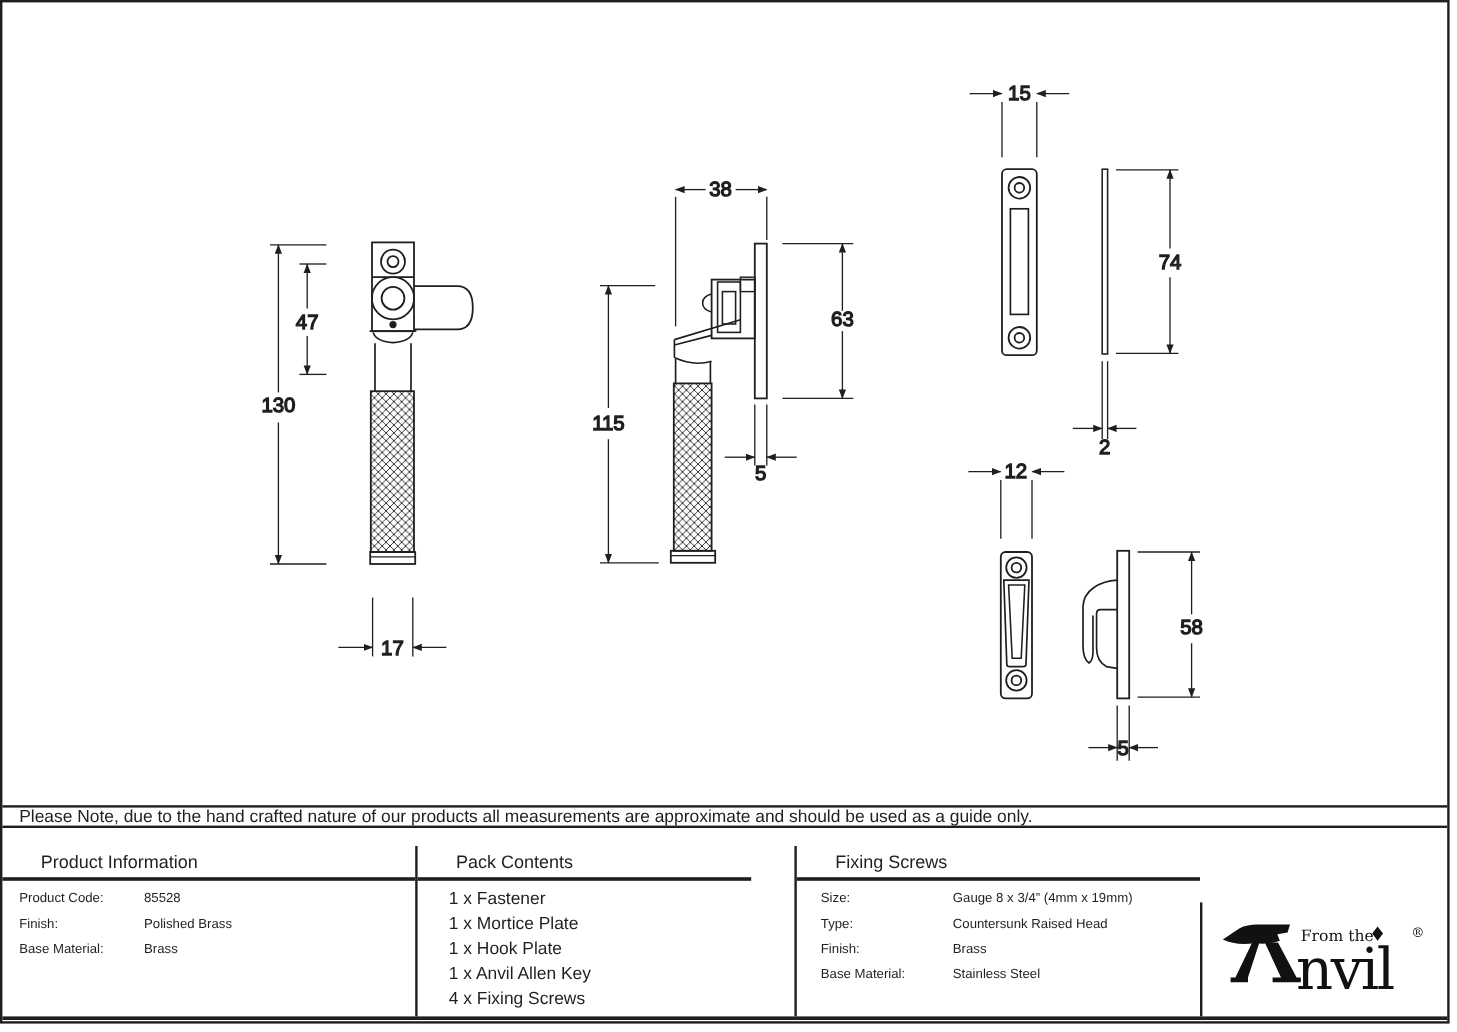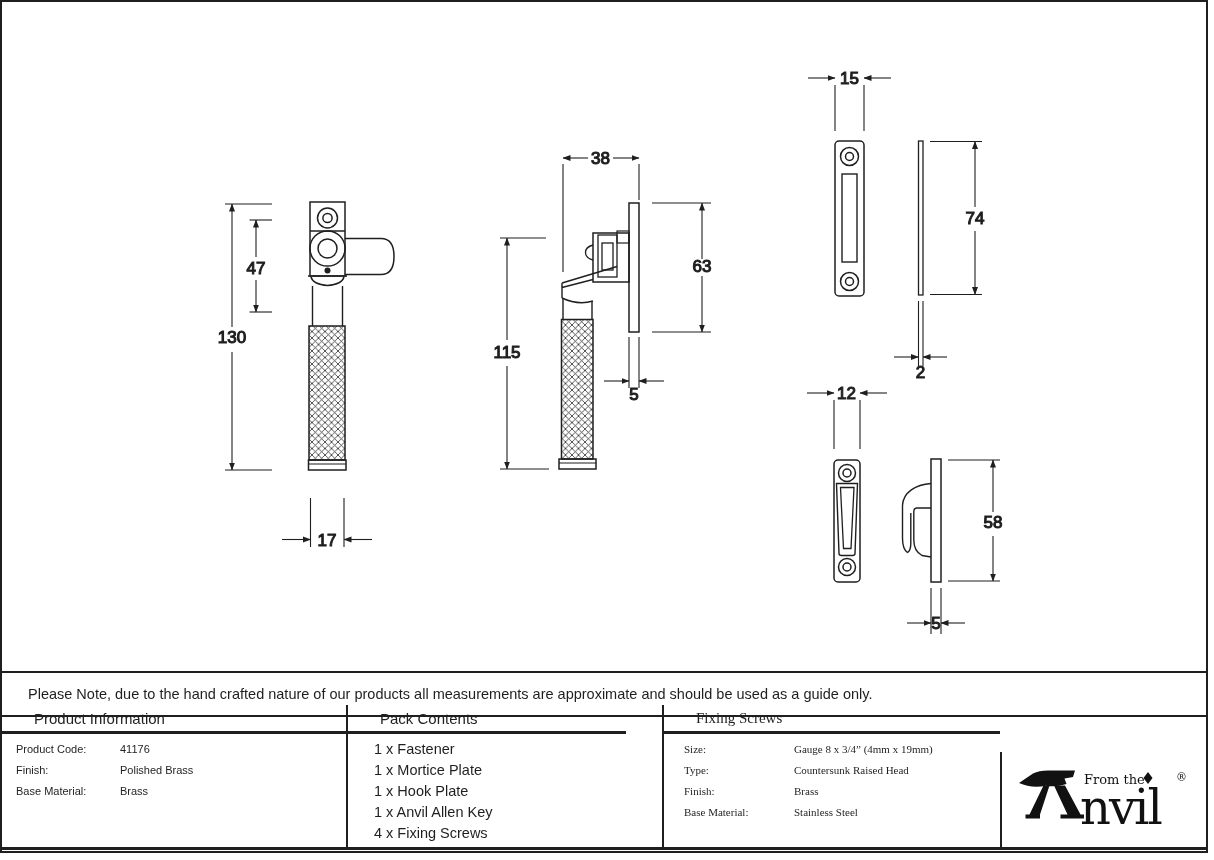--- a/index.html
+++ b/index.html
@@ -15,9 +15,9 @@
     font-family:"Liberation Sans",sans-serif;font-size:17px;fill:#1f1f1f;
   }
   .note-row{
-    position:absolute;left:2px;top:671px;width:1204px;height:46px;
+    position:absolute;left:2px;top:671px;width:1204px;height:19px;
     border-top:2px solid #1f1f1f;border-bottom:2px solid #1f1f1f;
-    box-sizing:border-box;display:flex;align-items:center;padding-left:26px;
+    box-sizing:border-box;display:flex;align-items:center;padding-left:14px;
     font-size:14.5px;
   }
   .tbl{

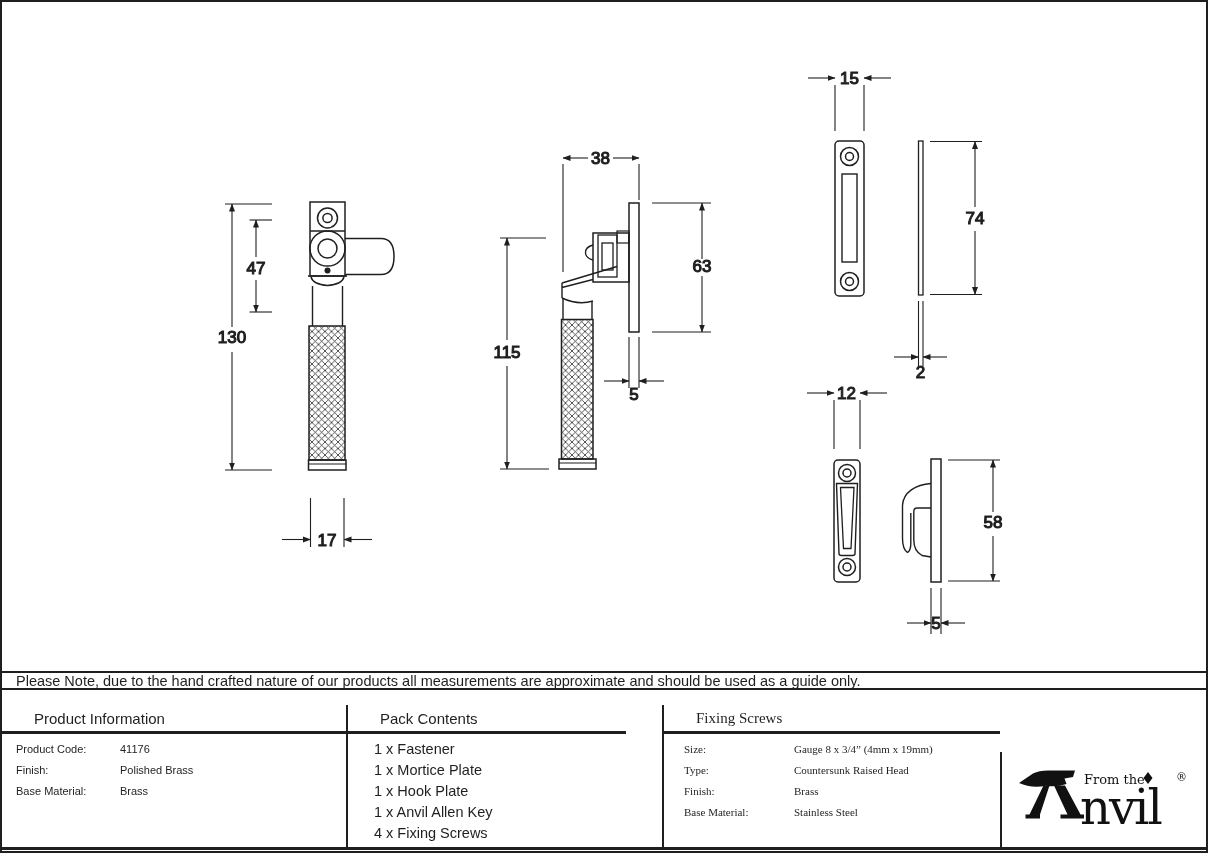--- a/index.html
+++ b/index.html
@@ -28,7 +28,7 @@
   .col-2,.col-3,.col-4{border-left:2px solid #1f1f1f;}
   .col-1{left:0;width:344px;}
   .col-2{left:344px;width:280px;}
-  .col-3{left:660px;width:338px;font-family:Liberation Serif, serif;}
+  .col-3{left:660px;width:338px;}
   .col-4{left:998px;width:206px;display:flex;align-items:center;justify-content:center;margin-top:47px;}
   .col-hdr{
     height:26px;border-bottom:3px solid #1f1f1f;display:flex;align-items:center;

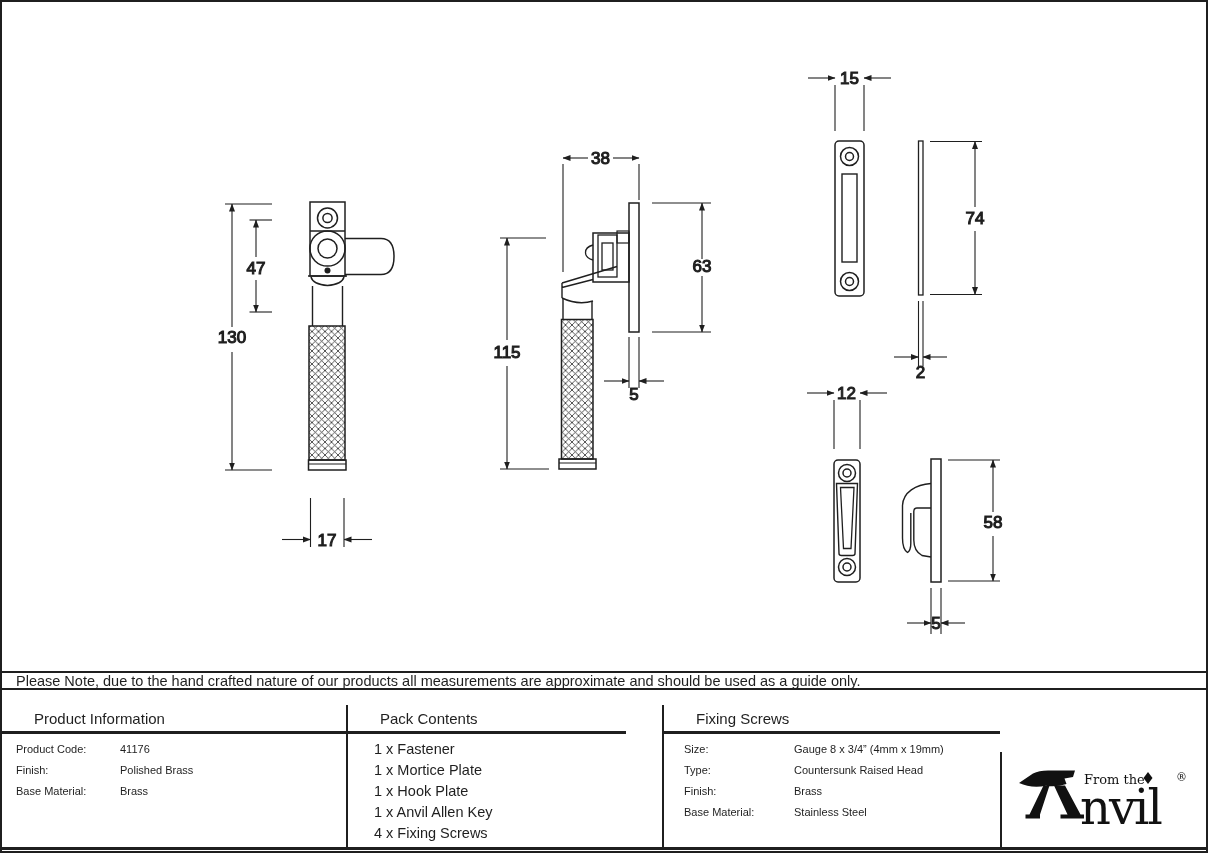--- a/index.html
+++ b/index.html
@@ -207,7 +207,7 @@
       <div class="col-body">
         <div class="trow">
           <span class="lbl">Product Code:</span>
-          <span class="val">41176</span>
+          <span class="val">85528</span>
         </div>
         <div class="trow">
           <span class="lbl">Finish:</span>

